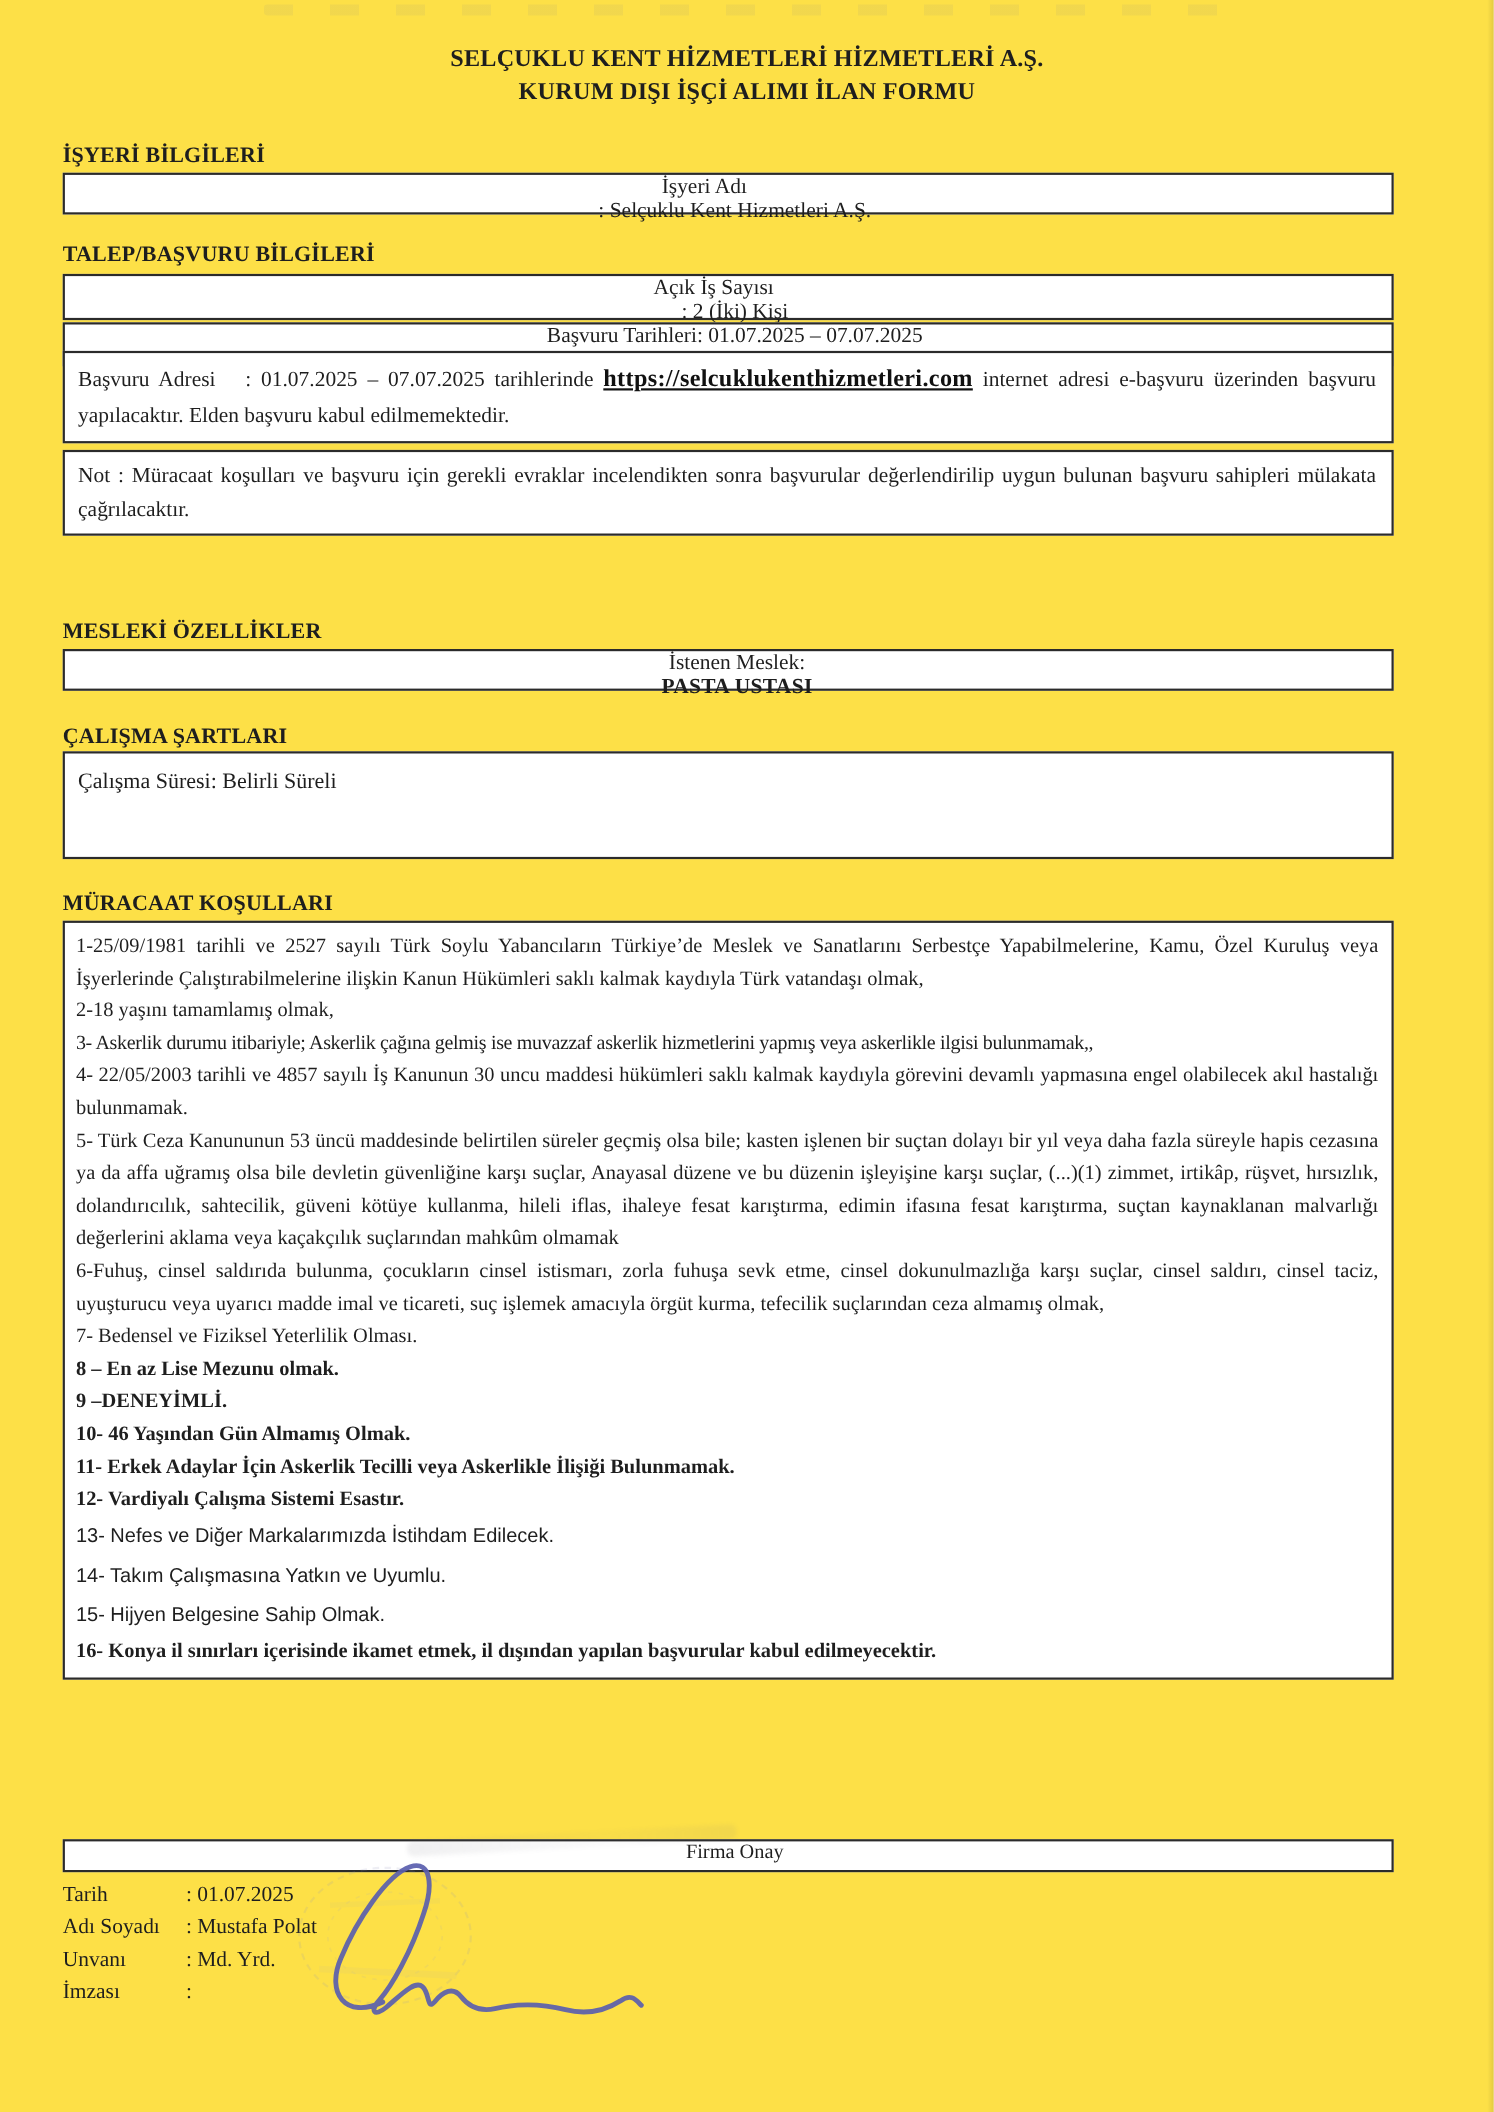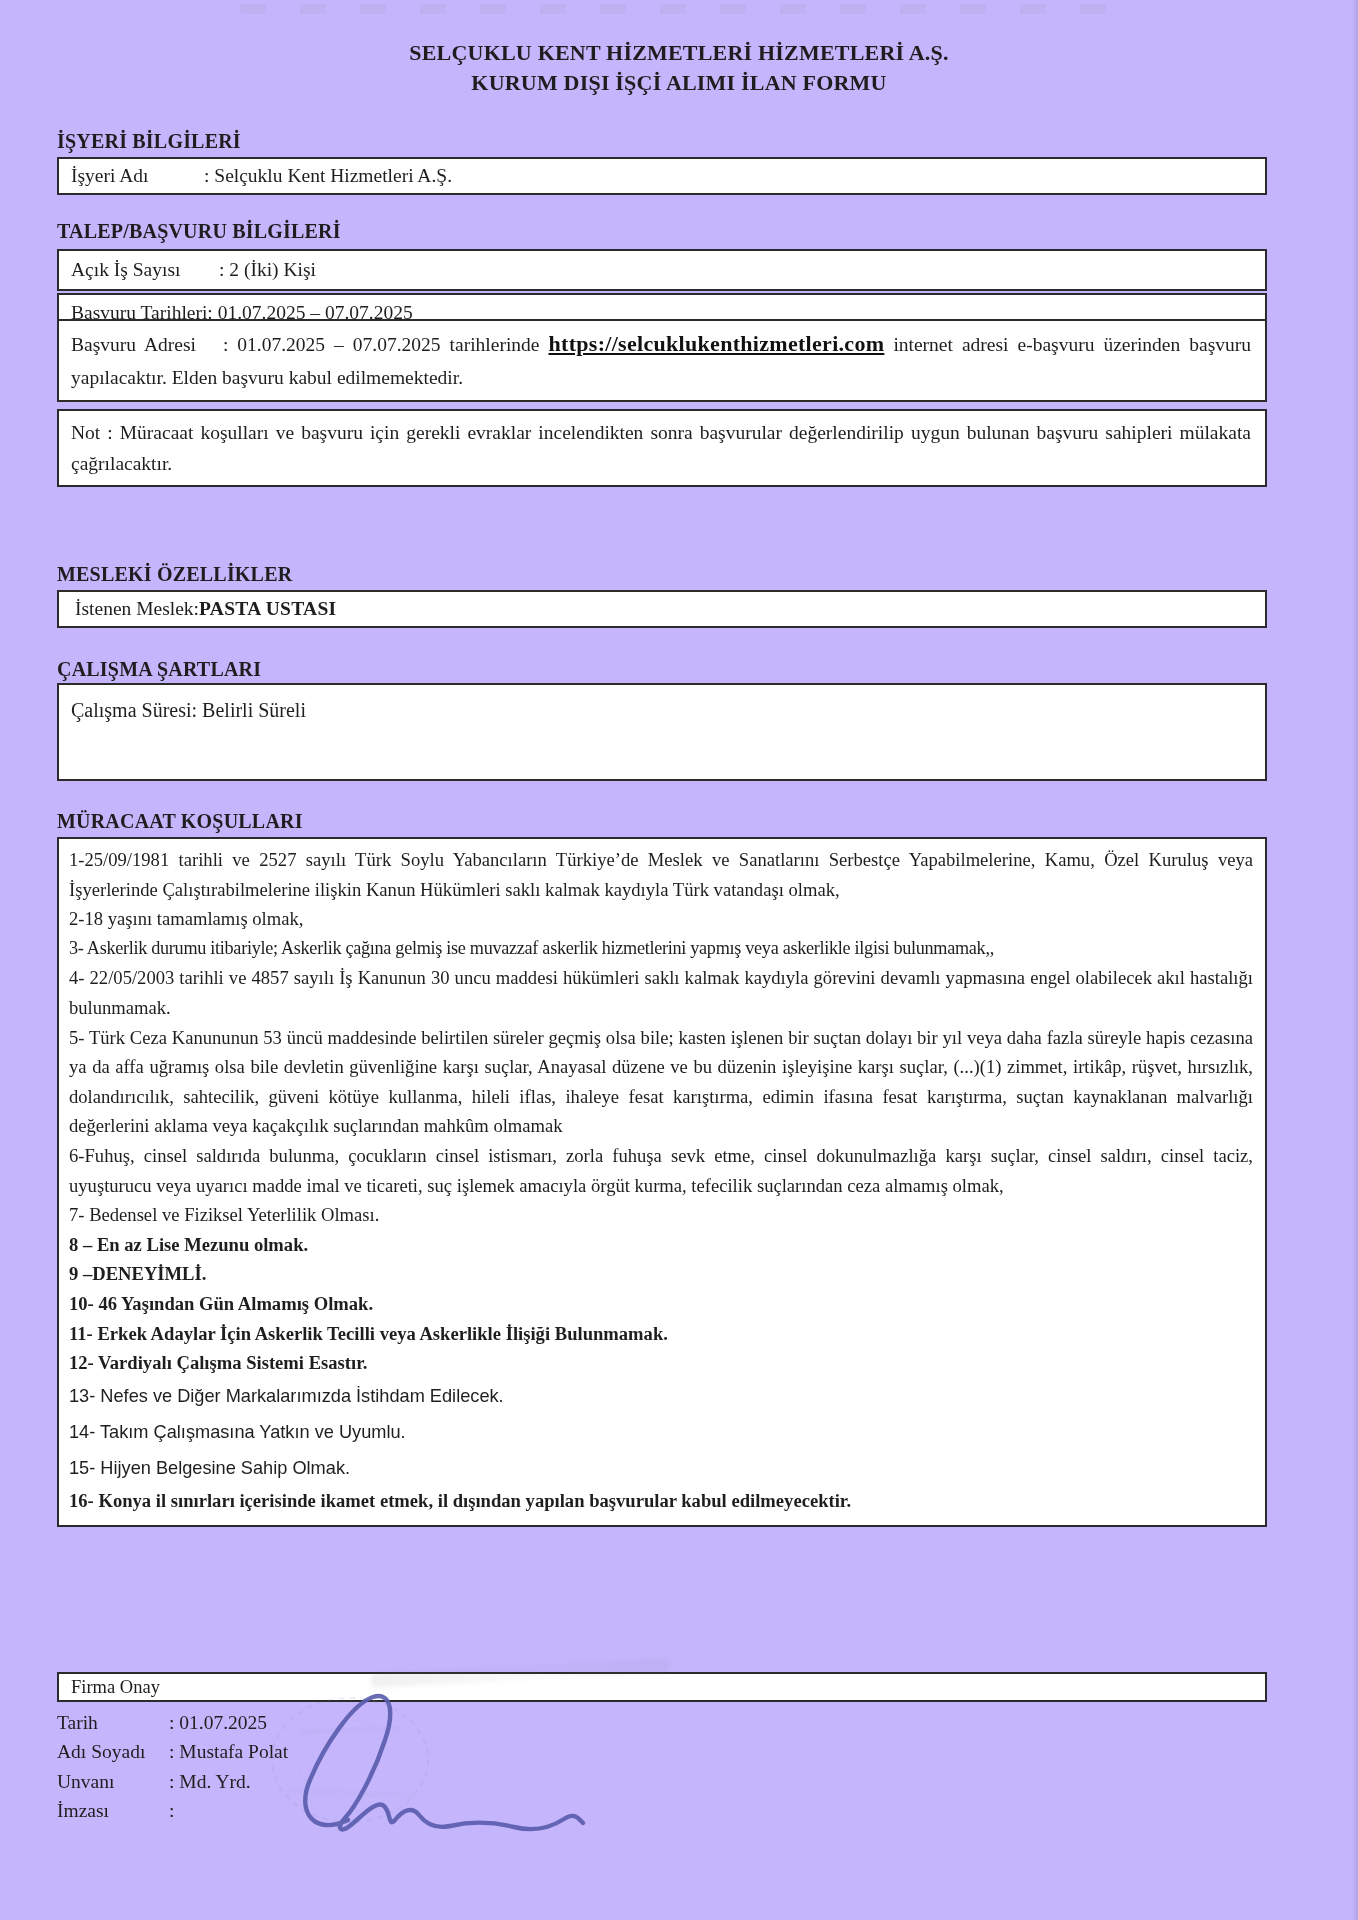--- a/index.html
+++ b/index.html
@@ -8,7 +8,7 @@
     width: 1358px;
     height: 1920px;
     margin: 0 auto;
-    background: #c4b5fd;
+    background: #fde047;
     font-family: "Liberation Serif", "DejaVu Serif", serif;
     color: #1e1e1e;
     overflow: hidden;

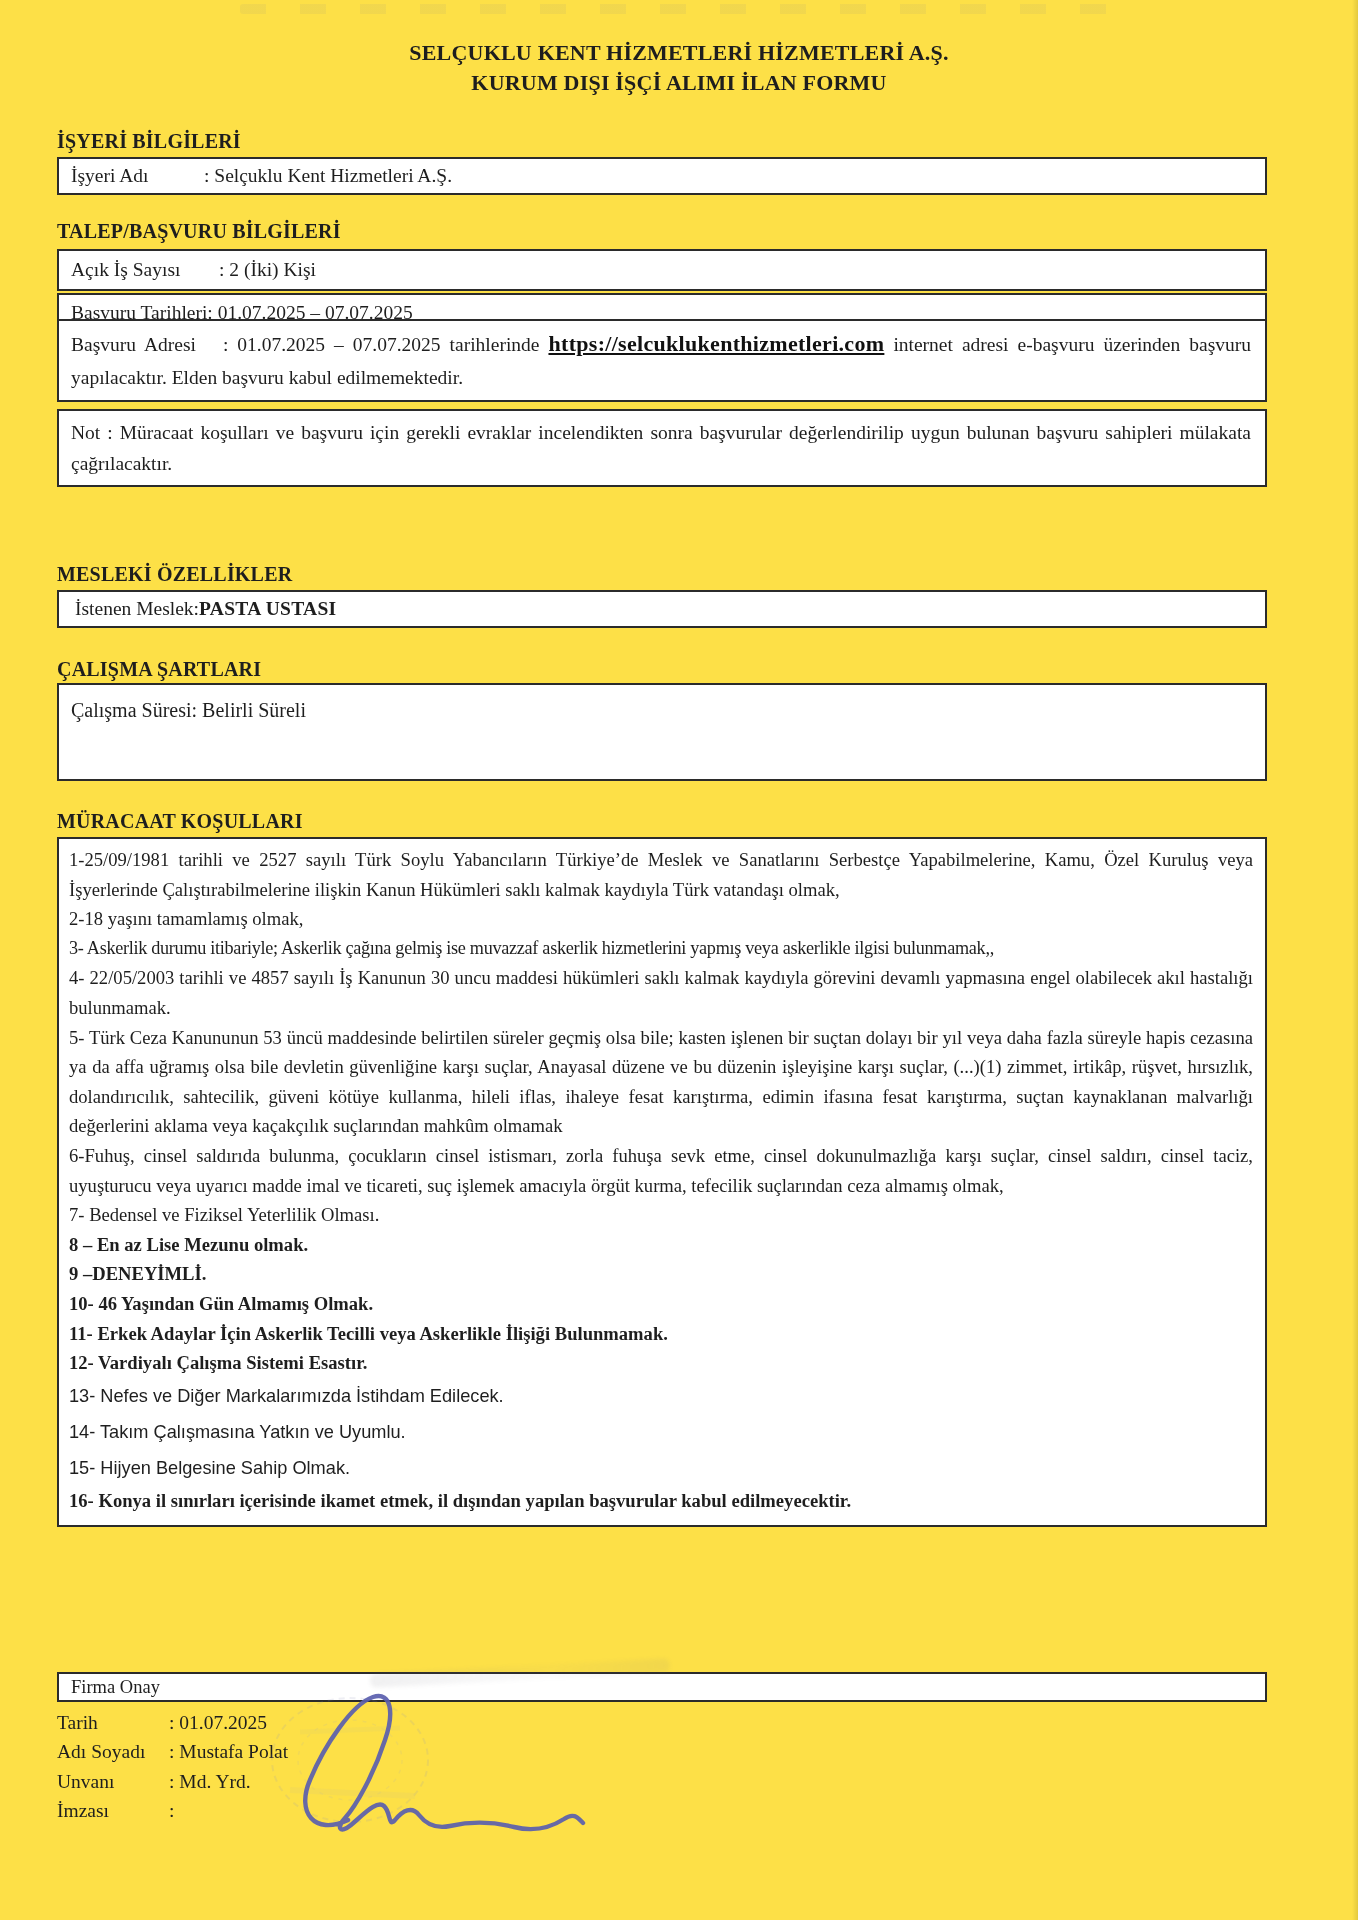--- a/index.html
+++ b/index.html
@@ -35,6 +35,7 @@
     border: 2px solid #2b2b2b;
     box-sizing: border-box;
     background: #fff;
+    flex-direction: column;
   }
   .row-line { display: flex; align-items: center; padding-left: 12px; font-size: 19.5px; }
   .lbl { flex: 0 0 auto; }

